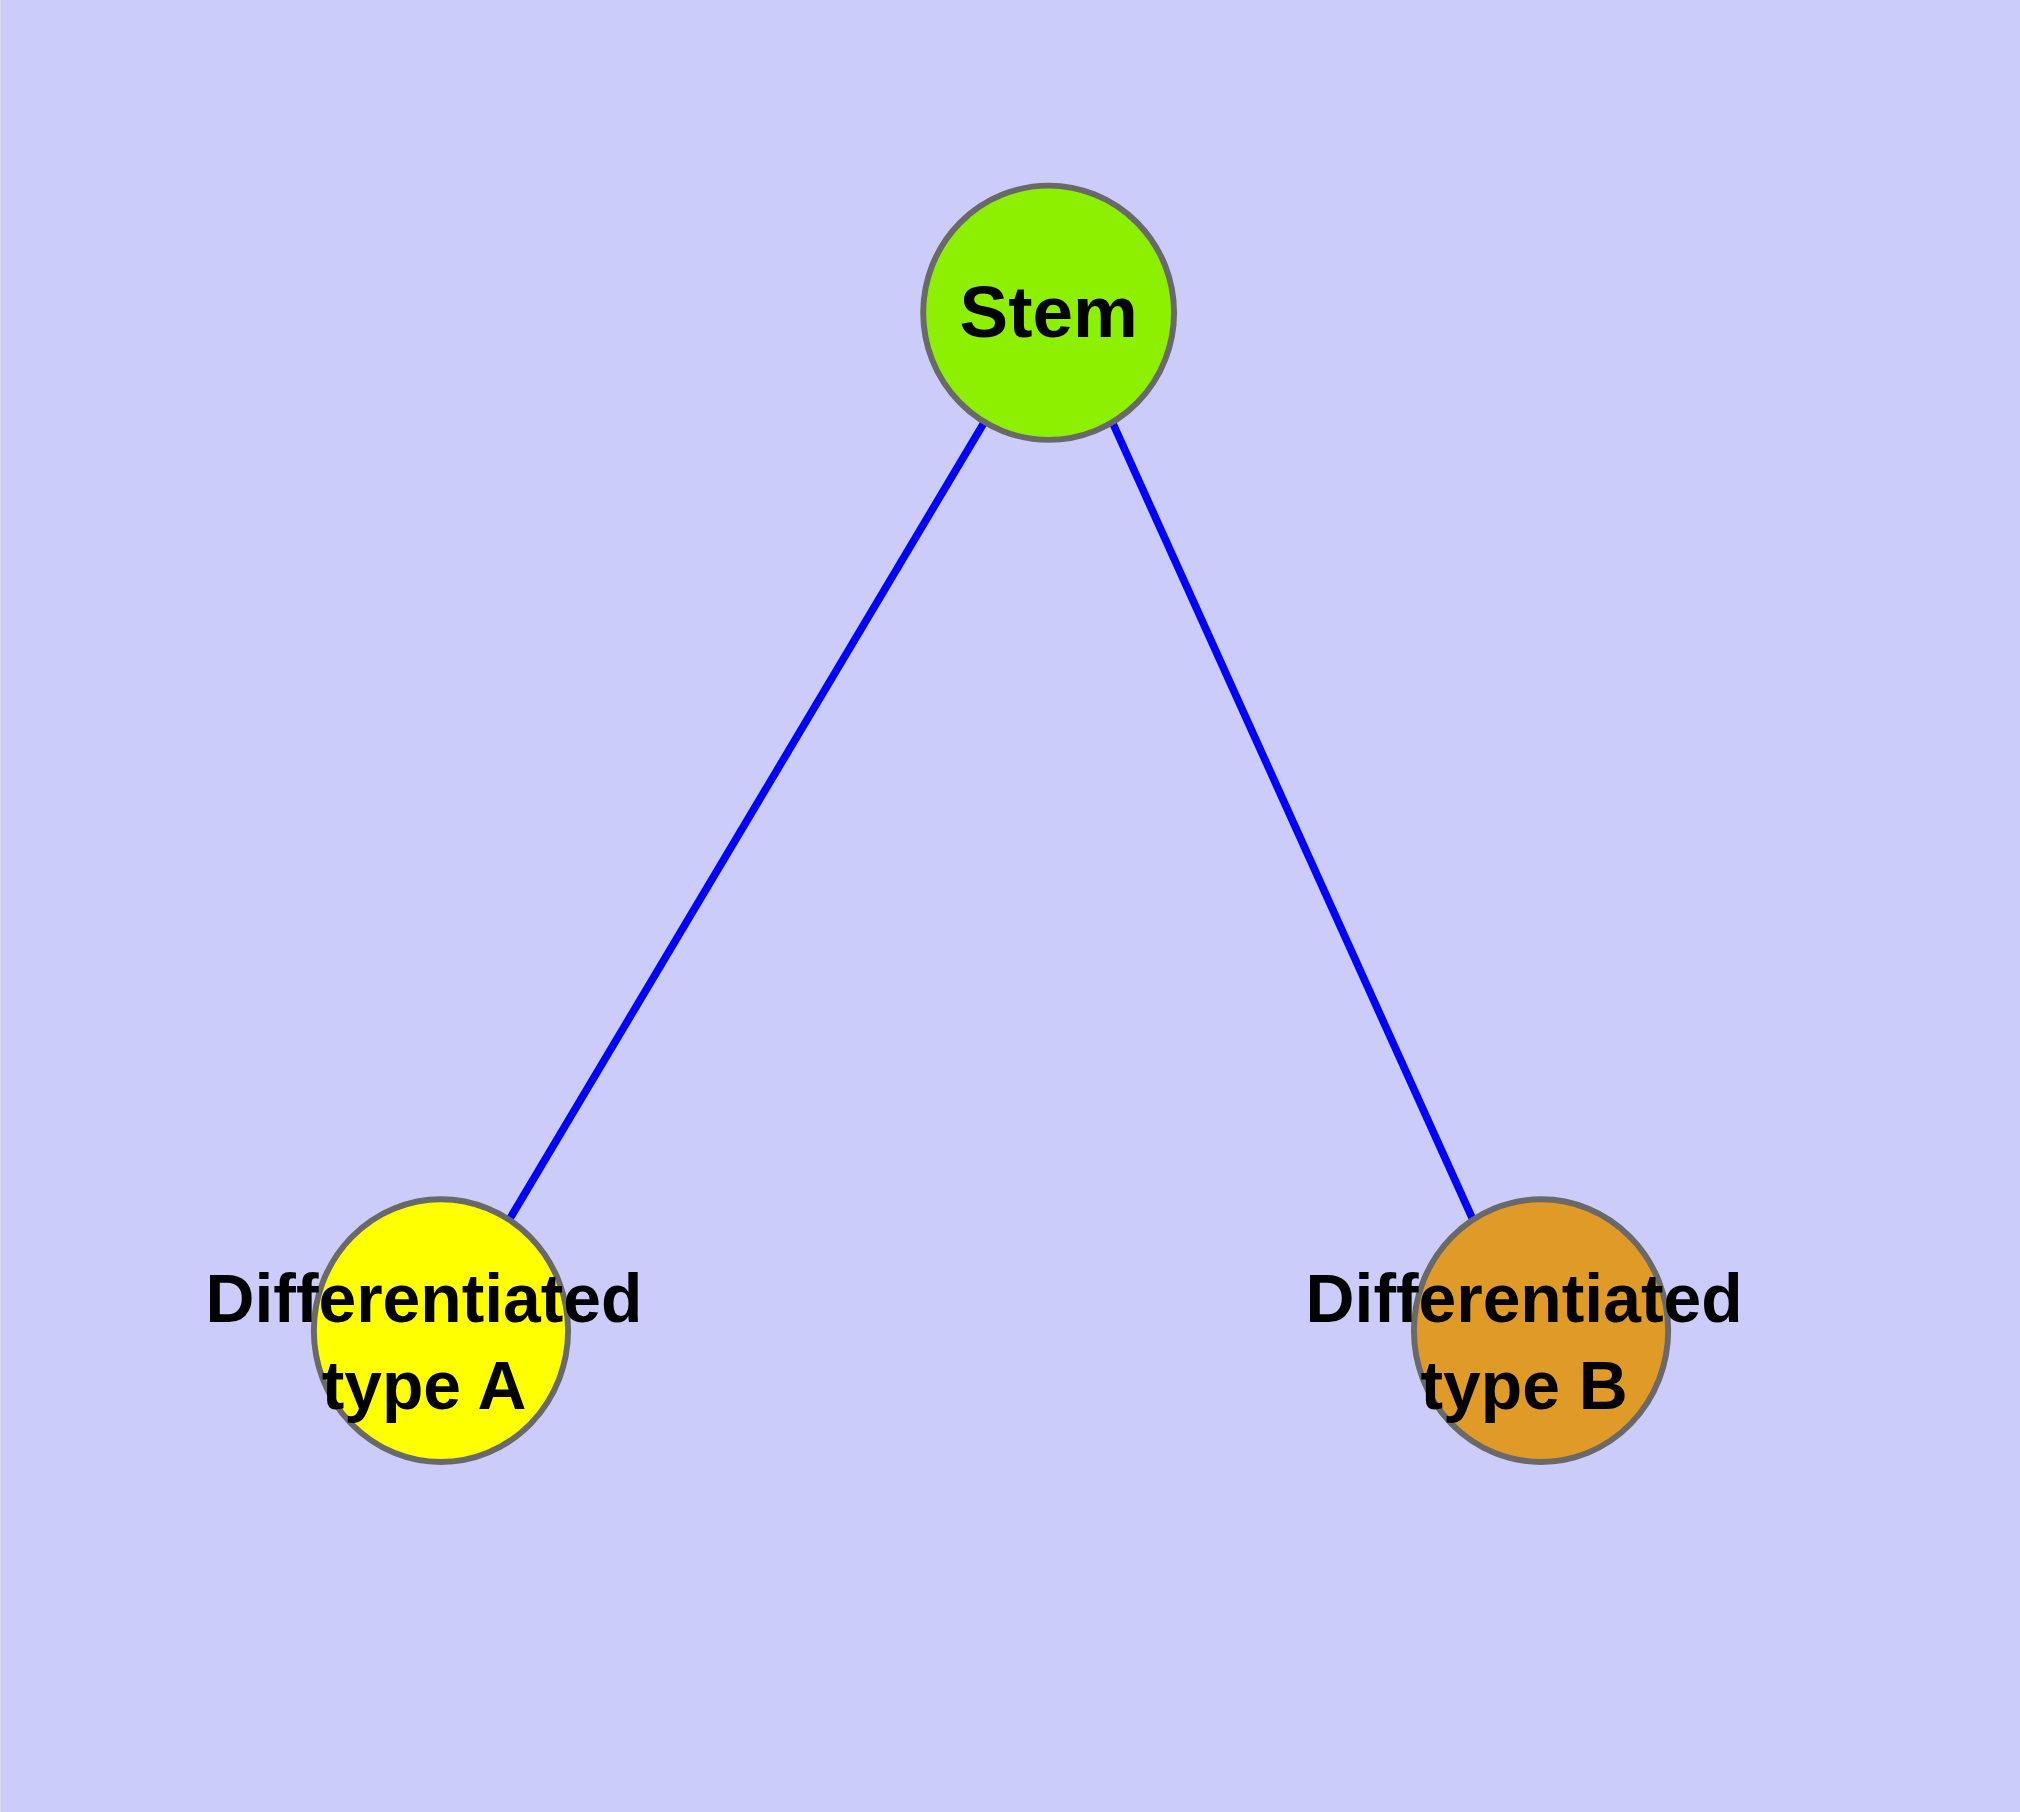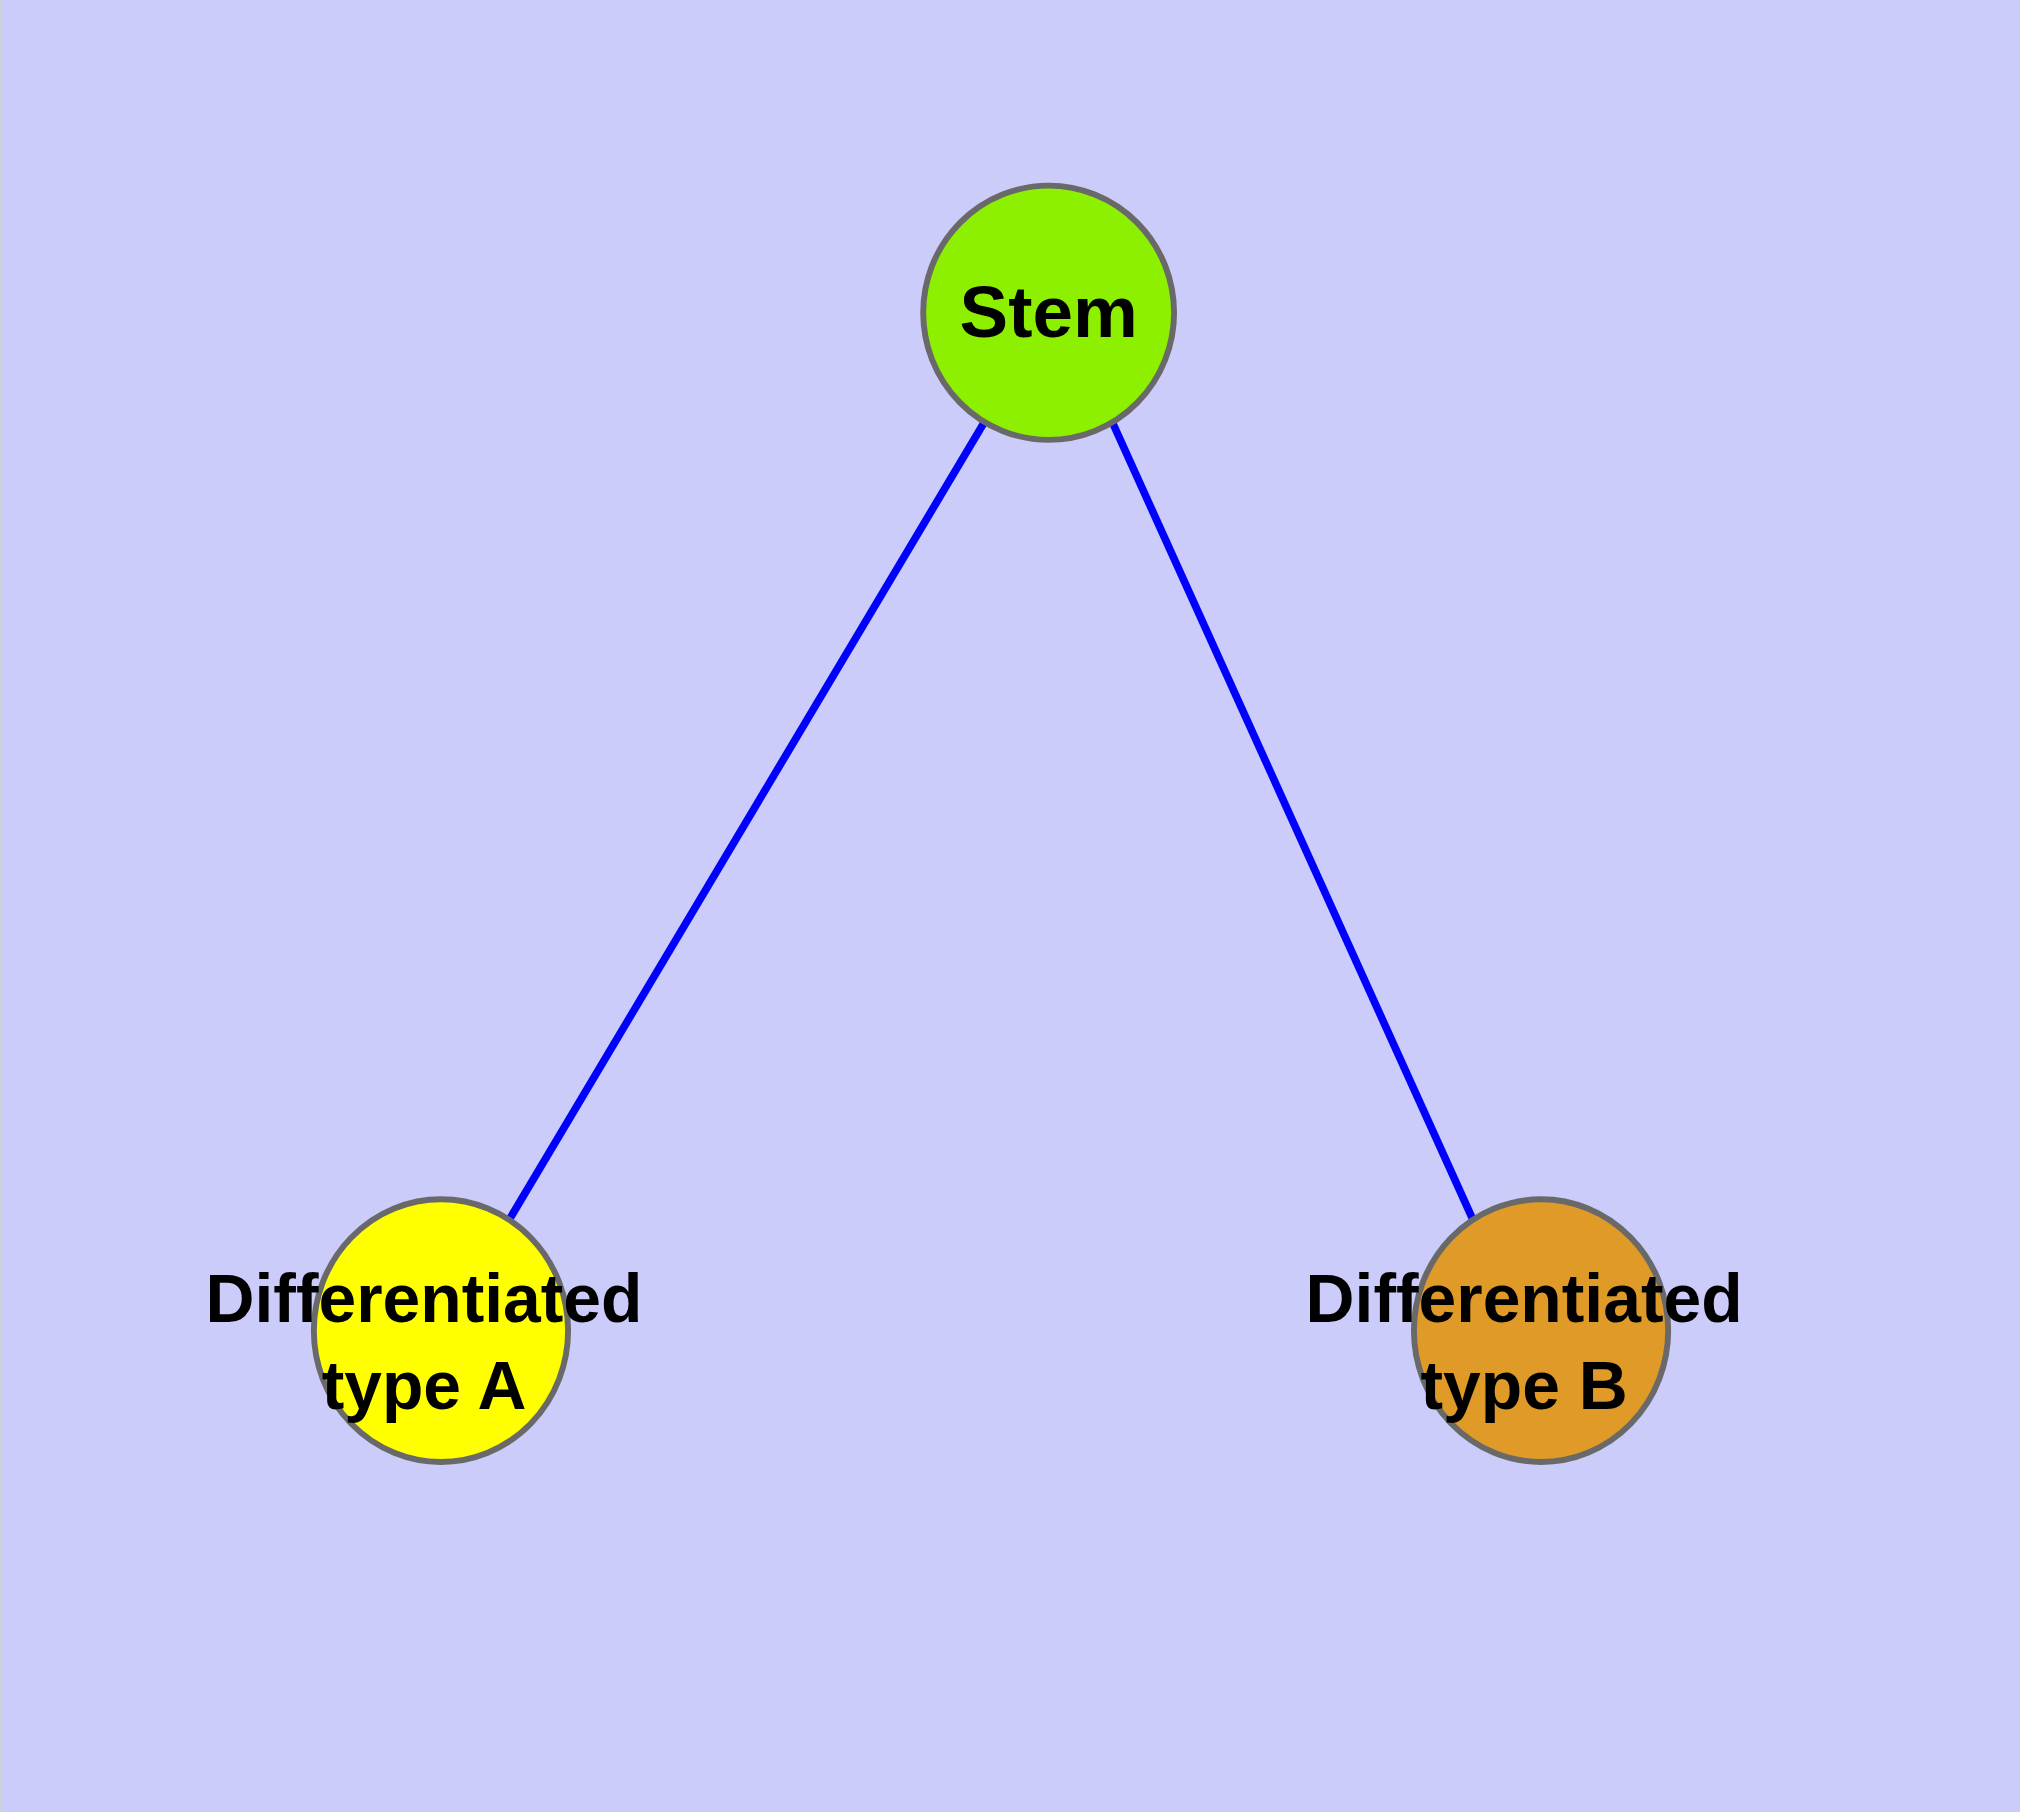--- a/index.html
+++ b/index.html
@@ -18,7 +18,7 @@
     position: relative;
     width: 2021px;
     height: 1812px;
-    background: #bef264;
+    background: #fef9c3;
   }
   #graph-svg {
     position: absolute;

